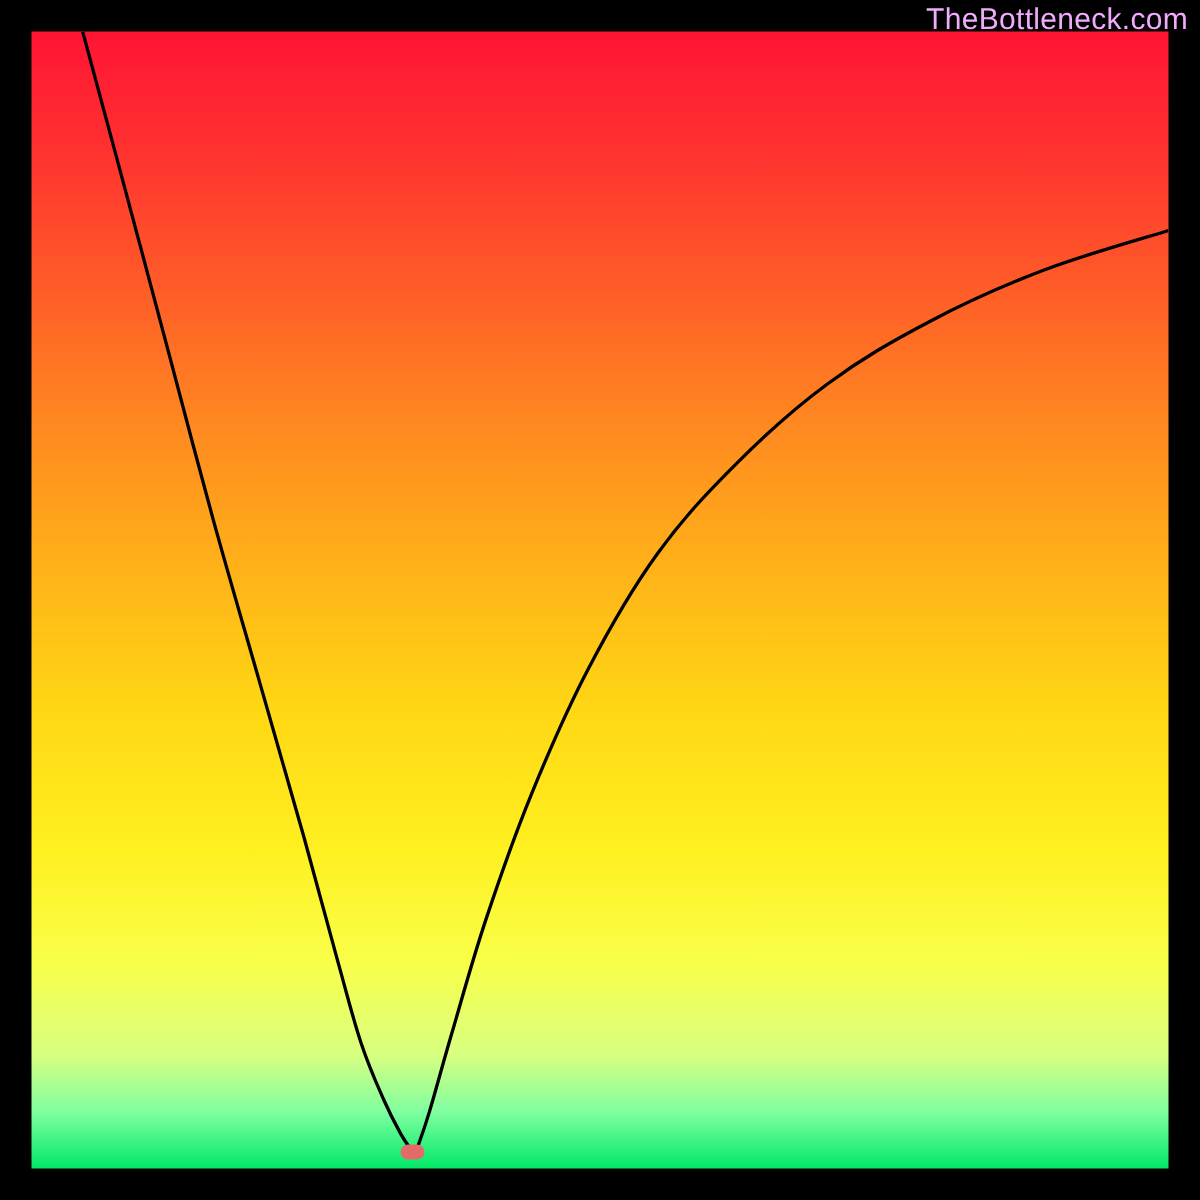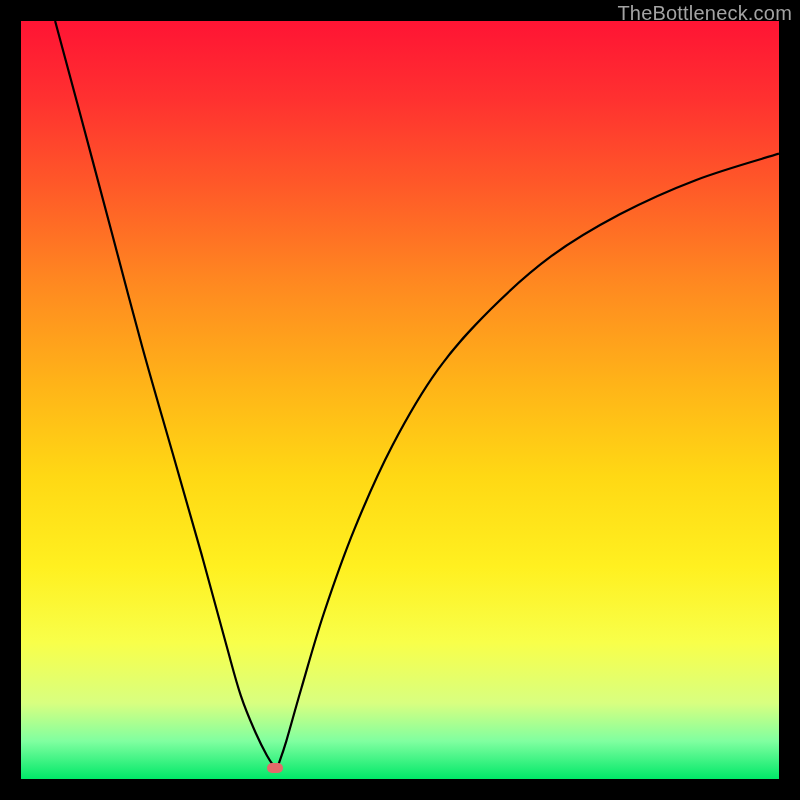--- a/index.html
+++ b/index.html
@@ -34,7 +34,7 @@
     position: absolute;
     top: 2px;
     right: 8px;
-    color: #a3a3a3;
+    color: #f0abfc;
     font-size: 20px;
     font-weight: 400;
     letter-spacing: 0.2px;

